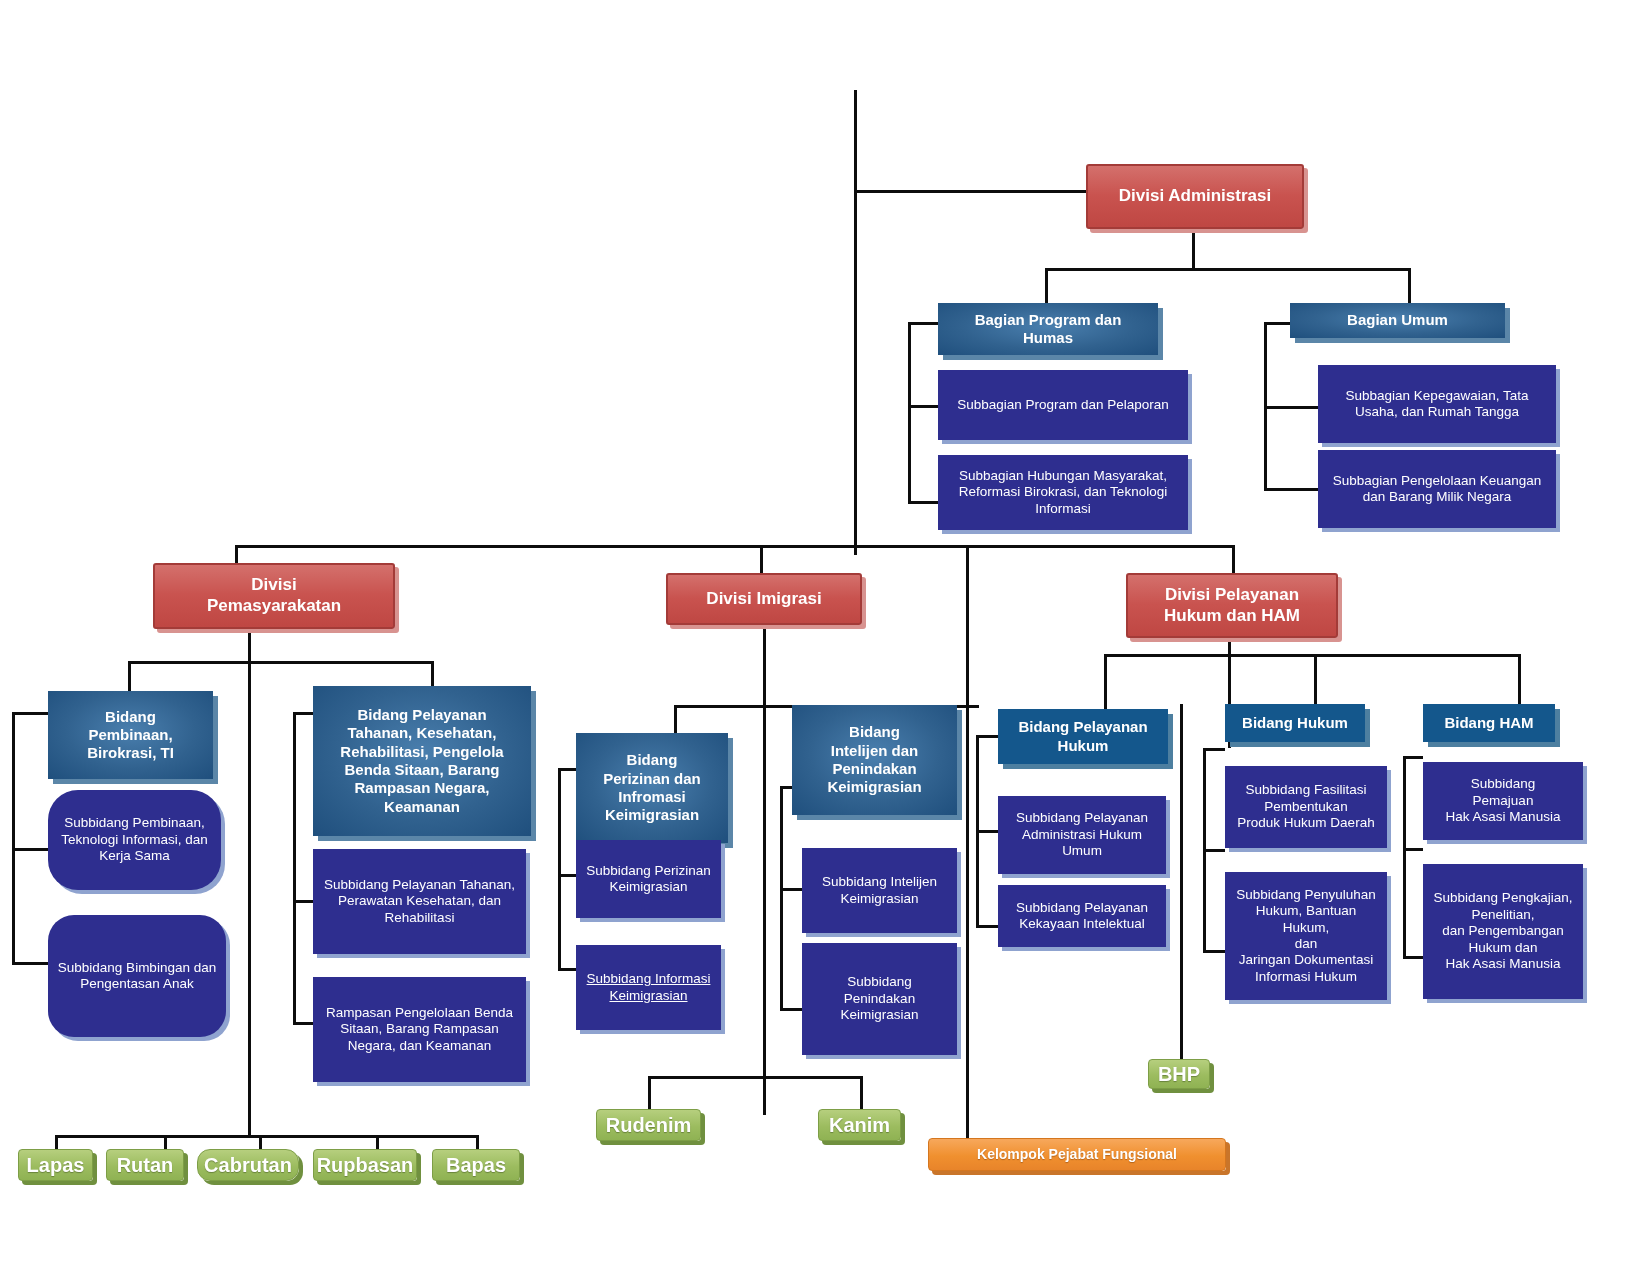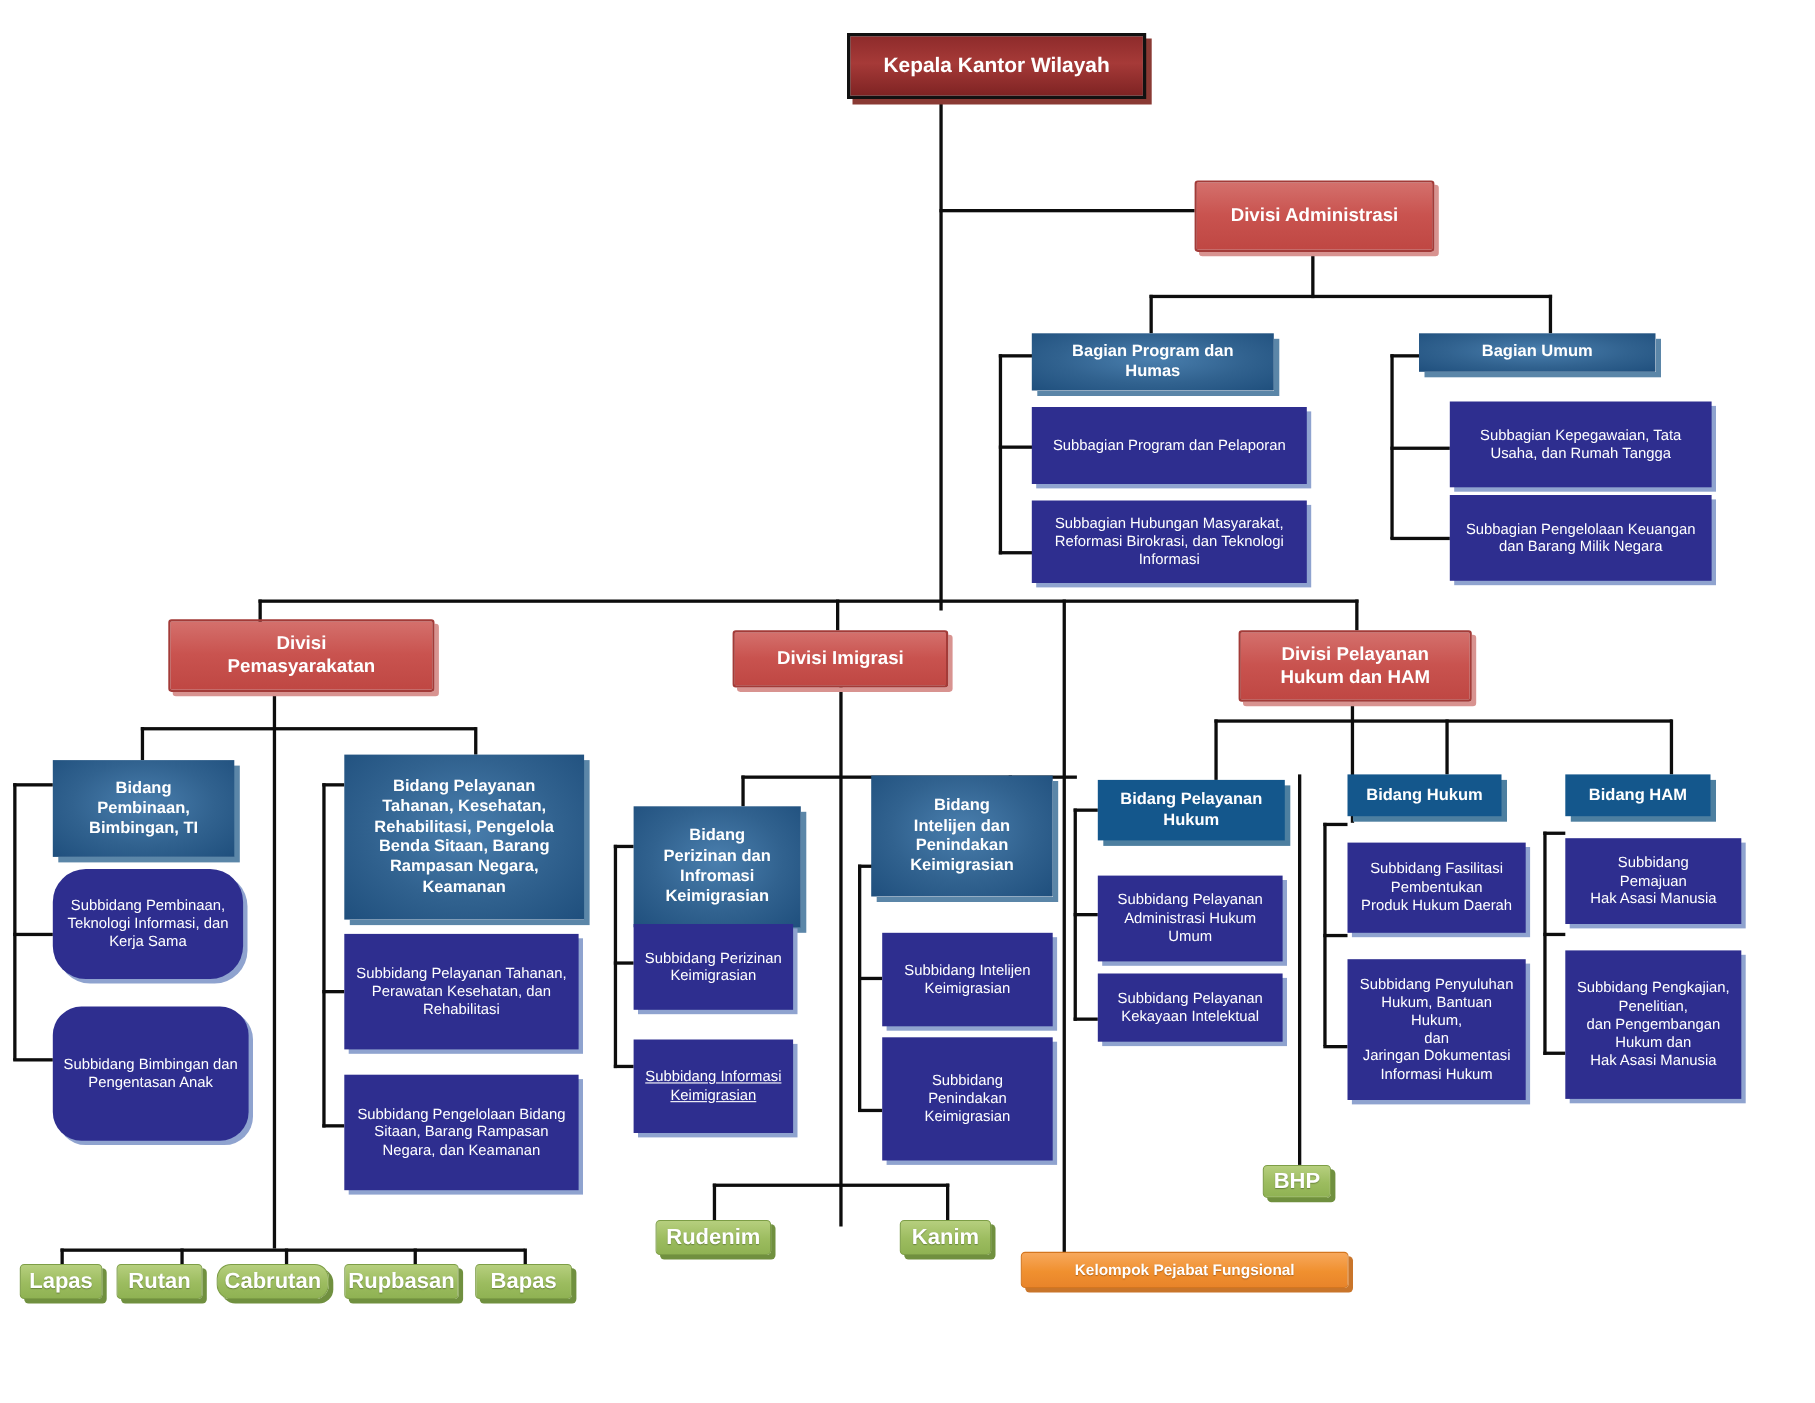--- a/index.html
+++ b/index.html
@@ -197,7 +197,6 @@
   <div class="ln h" style="left:1403px; top:848px; width:20px;"></div>
   <div class="ln h" style="left:1403px; top:956px; width:20px;"></div>
 
-  <div class="box lvl0" style="left:770px; top:30px; width:272px; height:60px;">Kepala Kantor Wilayah</div>
 
   <div class="box lvl1" style="left:1086px; top:164px; width:218px; height:65px;">Divisi Administrasi</div>
 

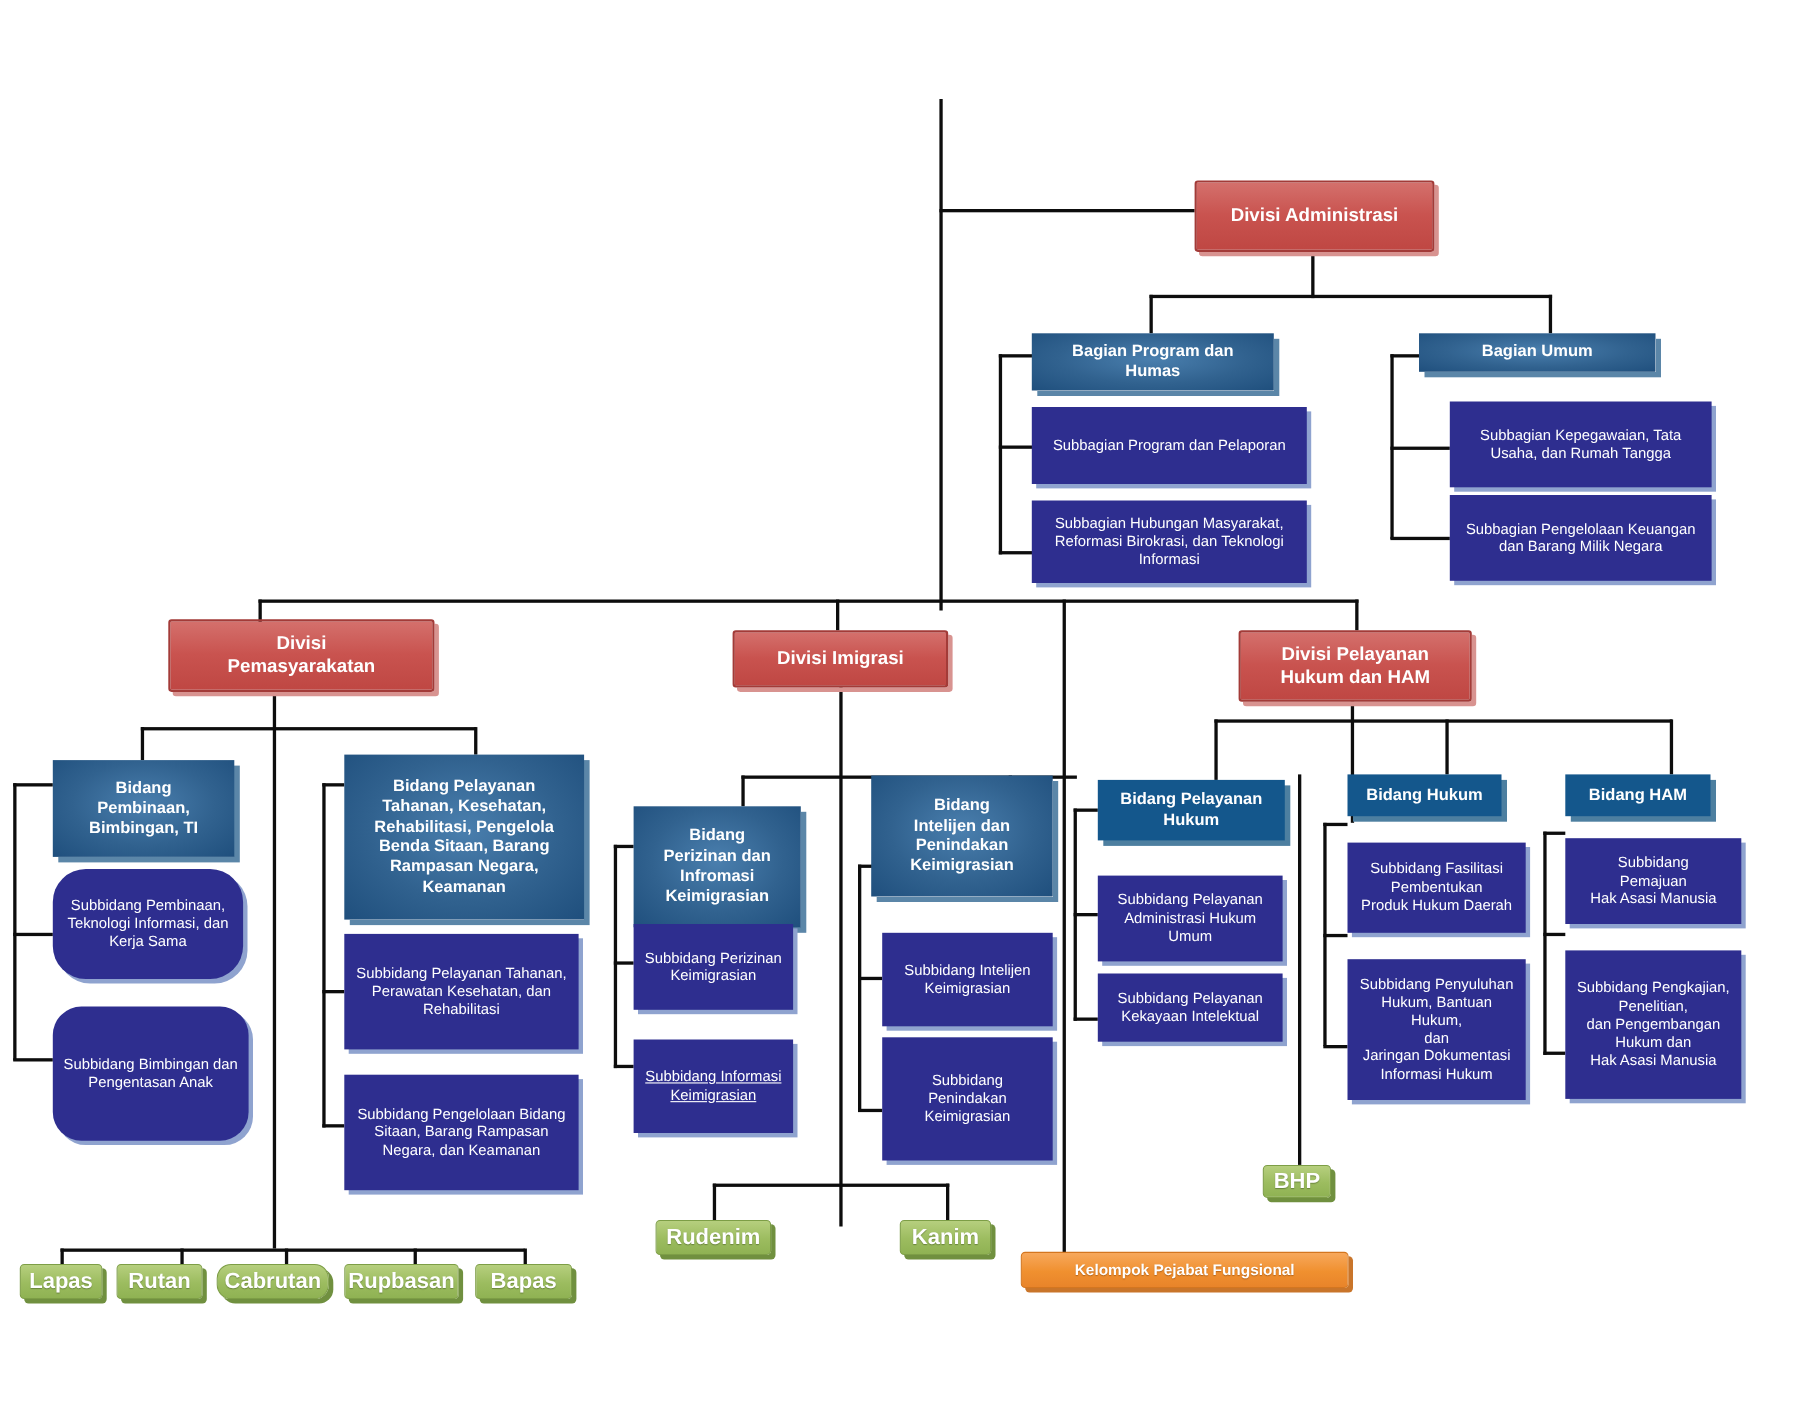--- a/index.html
+++ b/index.html
@@ -244,7 +244,7 @@
     <span class="stack">
       <span>Bidang</span>
       <span>Pembinaan,</span>
-      <span>Bimbingan, TI</span>
+      <span>Birokrasi, TI</span>
     </span>
   </div>
 

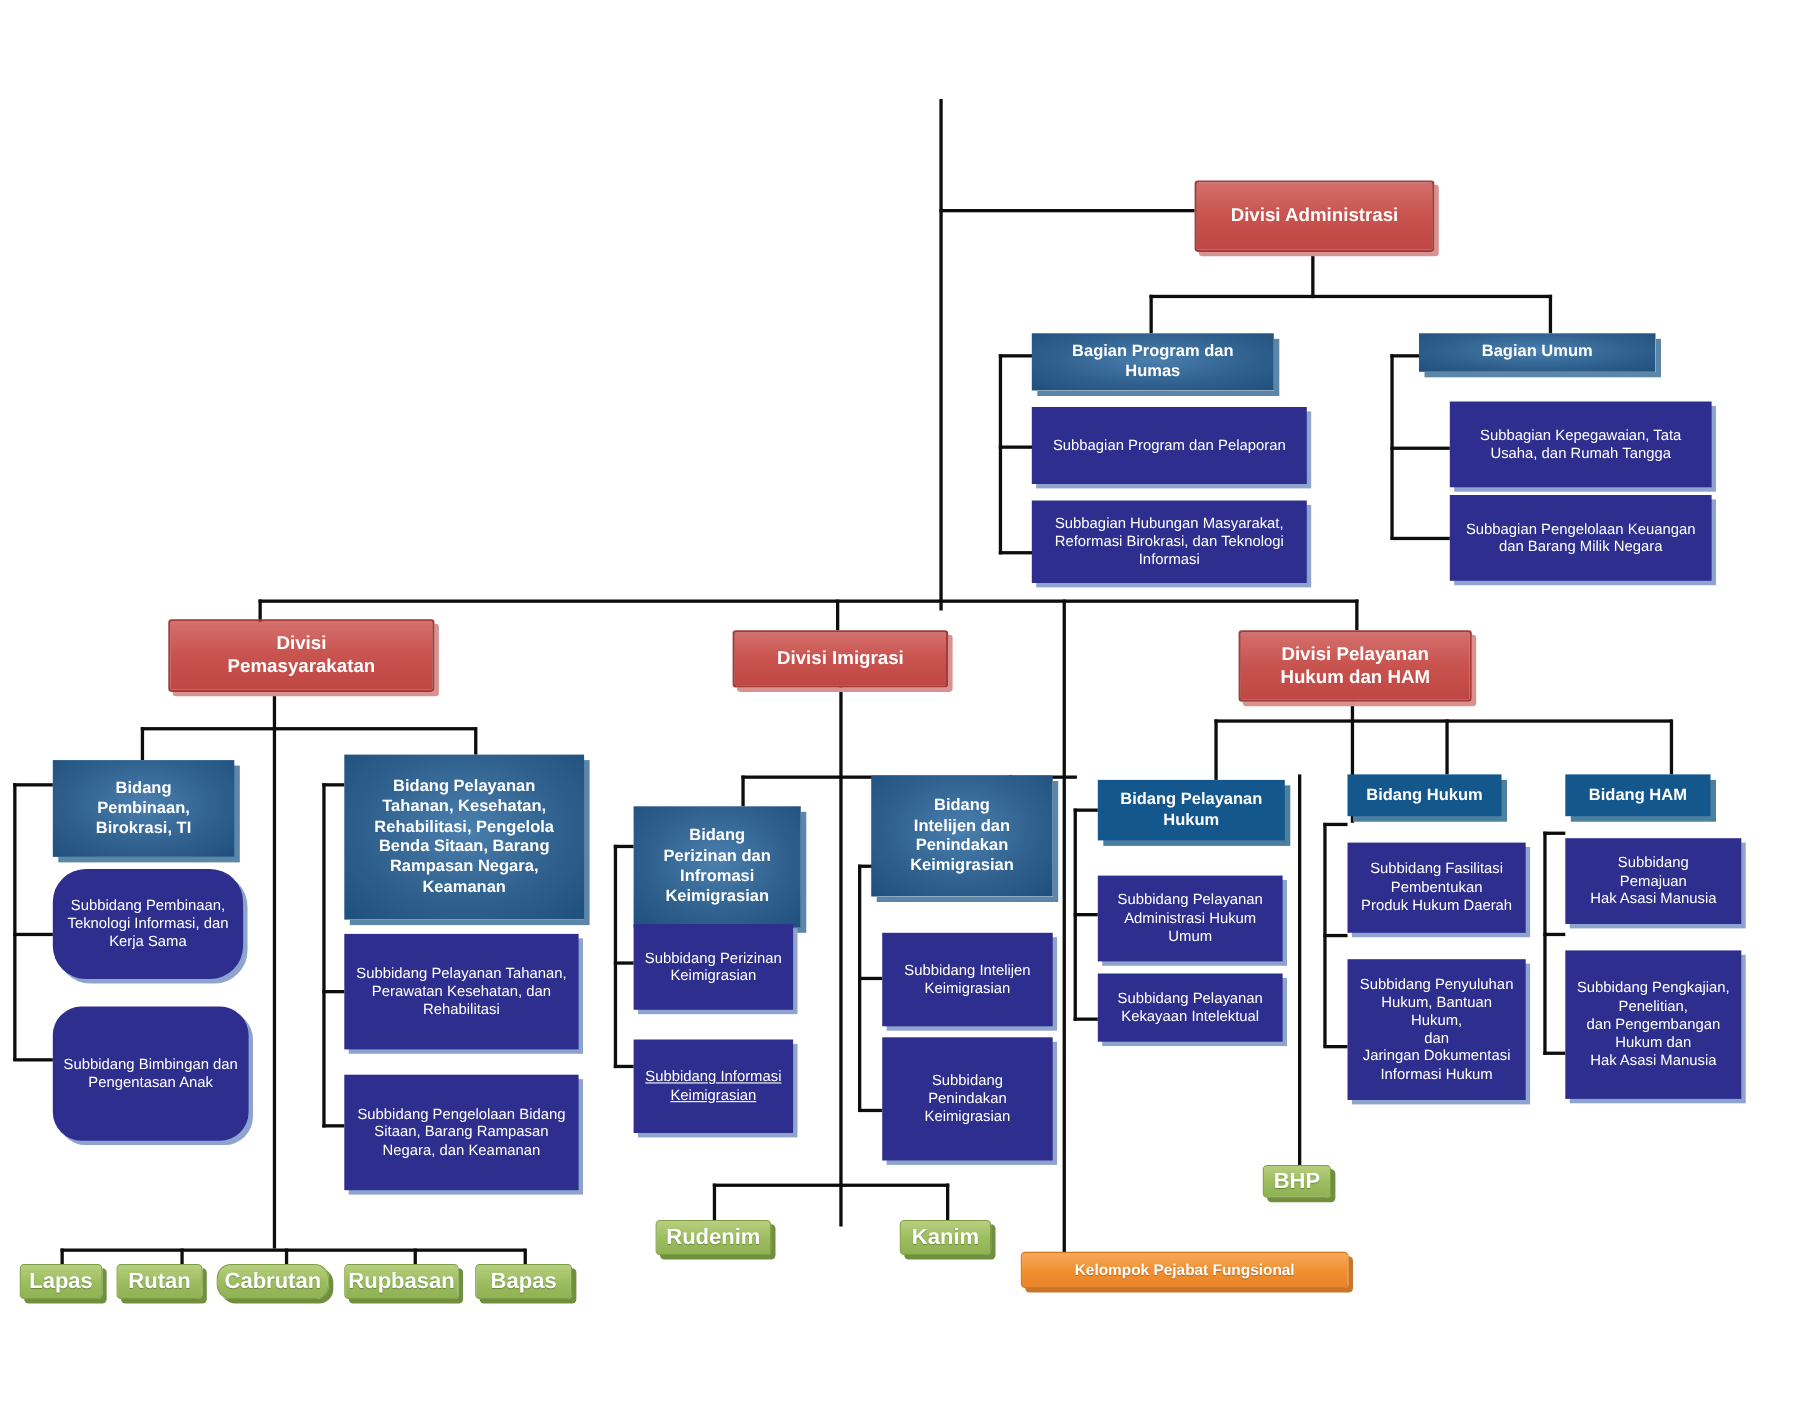--- a/index.html
+++ b/index.html
@@ -284,7 +284,7 @@
 
   <div class="box lvl3" style="left:313px; top:977px; width:213px; height:105px;">
     <span class="stack">
-      <span>Subbidang Pengelolaan Bidang</span>
+      <span>Rampasan Pengelolaan Benda</span>
       <span>Sitaan, Barang Rampasan</span>
       <span>Negara, dan Keamanan</span>
     </span>

